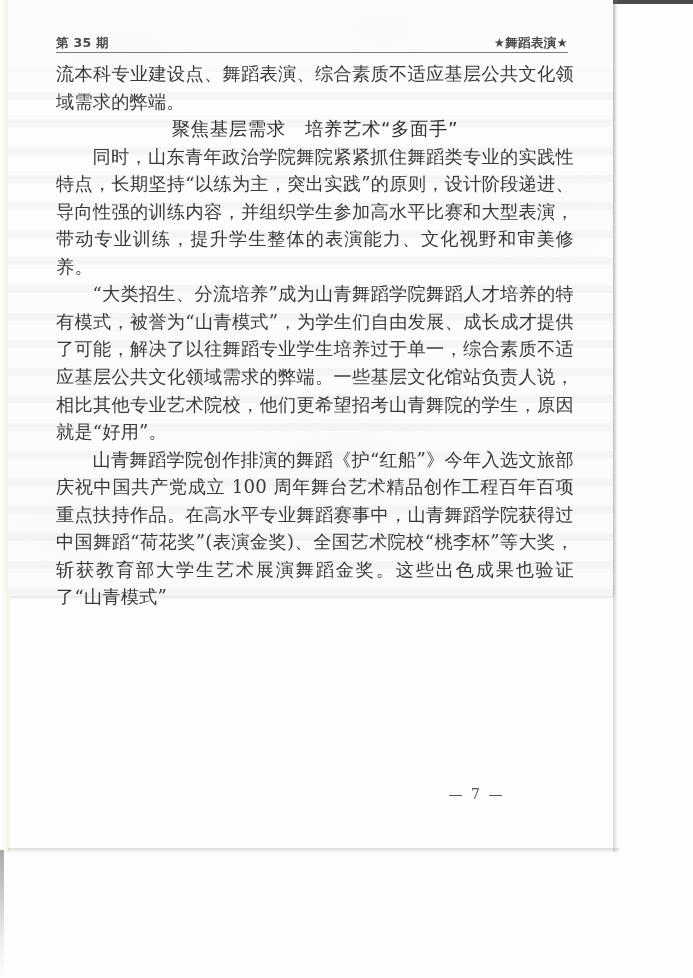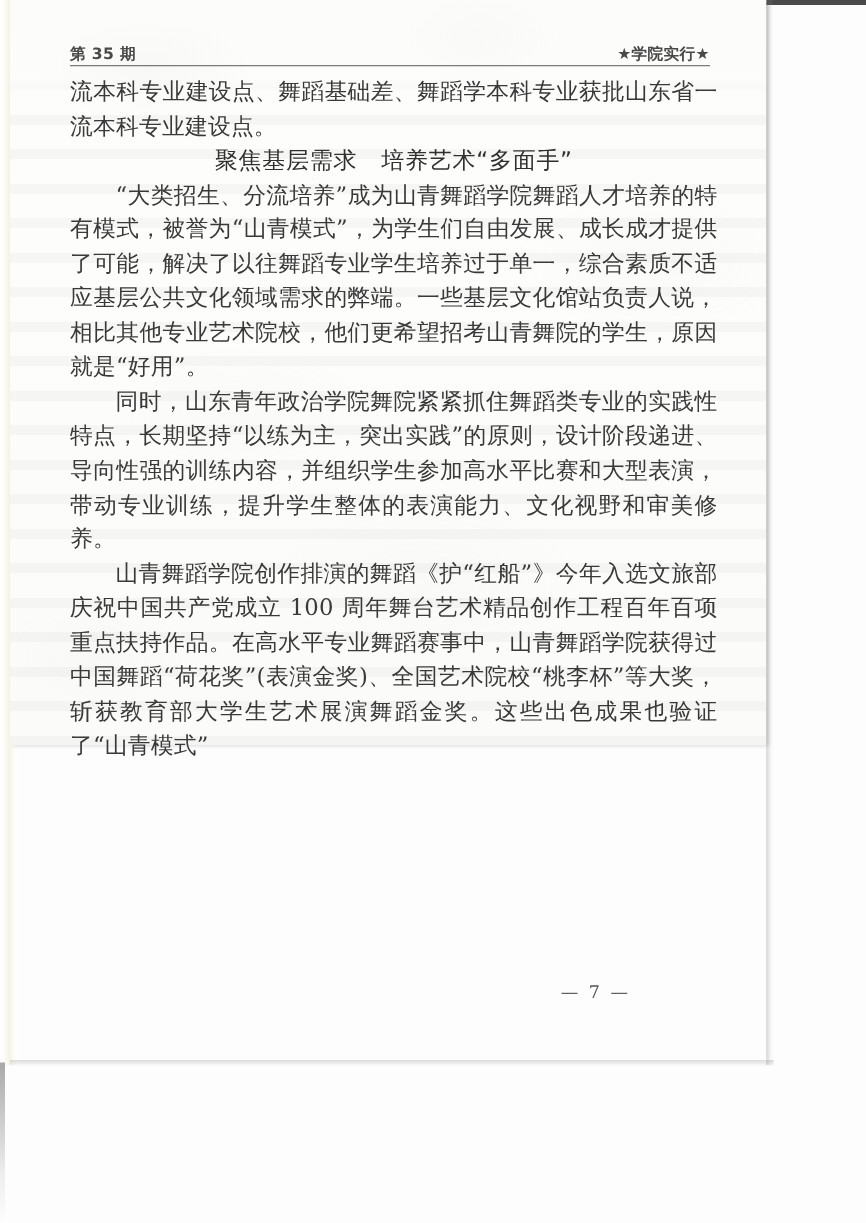--- a/index.html
+++ b/index.html
@@ -197,7 +197,7 @@
 
     <div id="running-header">
       <span class="hdr-text">第 35 期</span>
-      <span class="hdr-text">★学院实行★</span>
+      <span class="hdr-text">★舞蹈表演★</span>
     </div>
     <div id="header-rule"></div>
 

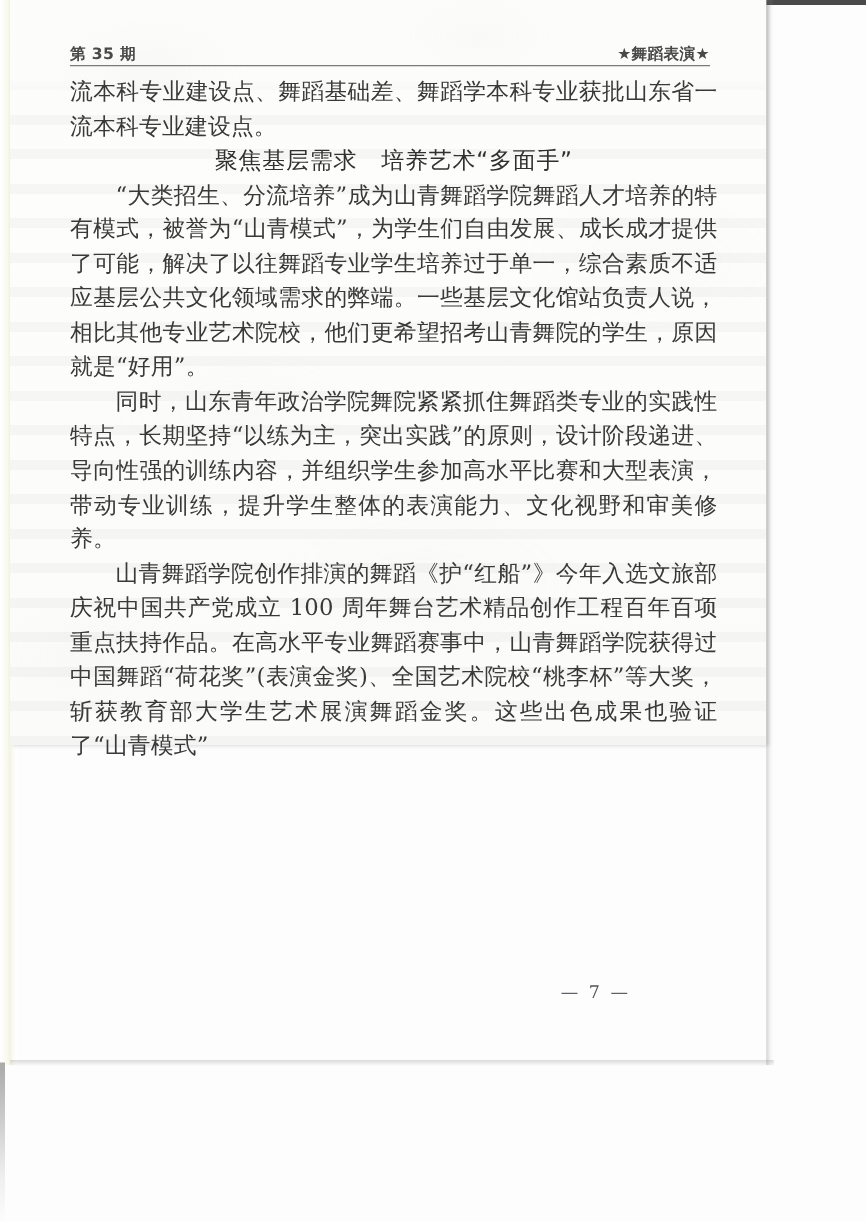--- a/index.html
+++ b/index.html
@@ -203,7 +203,7 @@
 
     <div id="body-block">
 
-      <p class="para">流本科专业建设点、舞蹈基础差、舞蹈学本科专业获批山东省一流本科专业建设点。</p>
+      <p class="para">流本科专业建设点、舞蹈表演、综合素质不适应基层公共文化领域需求的弊端。</p>
 
       <p id="section-heading">聚焦基层需求   培养艺术“多面手”</p>
 

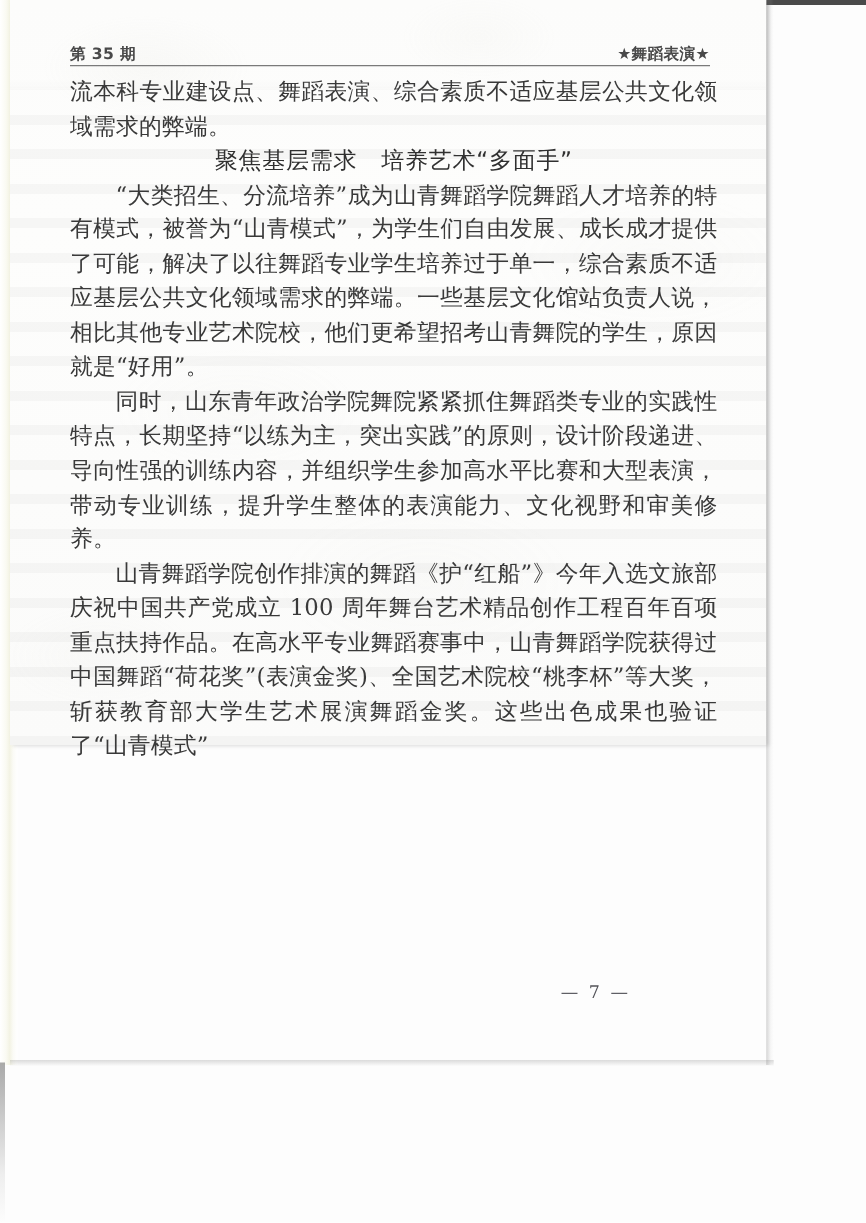--- a/index.html
+++ b/index.html
@@ -210,9 +210,9 @@
 
 
 
+      <p class="para indent">同时，山东青年政治学院舞院紧紧抓住舞蹈类专业的实践性特点，长期坚持“以练为主，突出实践”的原则，设计阶段递进、导向性强的训练内容，并组织学生参加高水平比赛和大型表演，带动专业训练，提升学生整体的表演能力、文化视野和审美修养。</p>
+
       <p class="para indent">“大类招生、分流培养”成为山青舞蹈学院舞蹈人才培养的特有模式，被誉为“山青模式”，为学生们自由发展、成长成才提供了可能，解决了以往舞蹈专业学生培养过于单一，综合素质不适应基层公共文化领域需求的弊端。一些基层文化馆站负责人说，相比其他专业艺术院校，他们更希望招考山青舞院的学生，原因就是“好用”。</p>
-
-      <p class="para indent">同时，山东青年政治学院舞院紧紧抓住舞蹈类专业的实践性特点，长期坚持“以练为主，突出实践”的原则，设计阶段递进、导向性强的训练内容，并组织学生参加高水平比赛和大型表演，带动专业训练，提升学生整体的表演能力、文化视野和审美修养。</p>
 
       <p class="para indent">山青舞蹈学院创作排演的舞蹈《护“红船”》今年入选文旅部庆祝中国共产党成立 100 周年舞台艺术精品创作工程百年百项重点扶持作品。在高水平专业舞蹈赛事中，山青舞蹈学院获得过中国舞蹈“荷花奖”(表演金奖)、全国艺术院校“桃李杯”等大奖，斩获教育部大学生艺术展演舞蹈金奖。这些出色成果也验证了“山青模式”</p>
 

